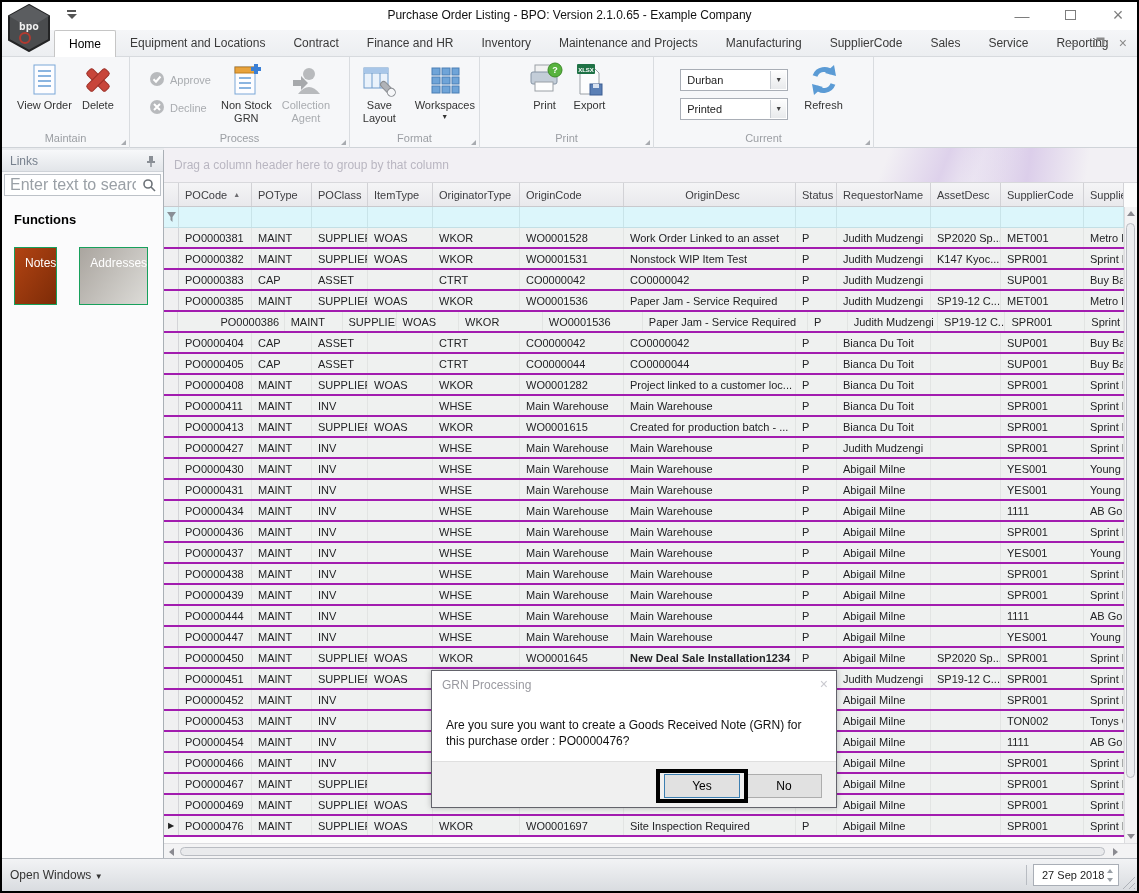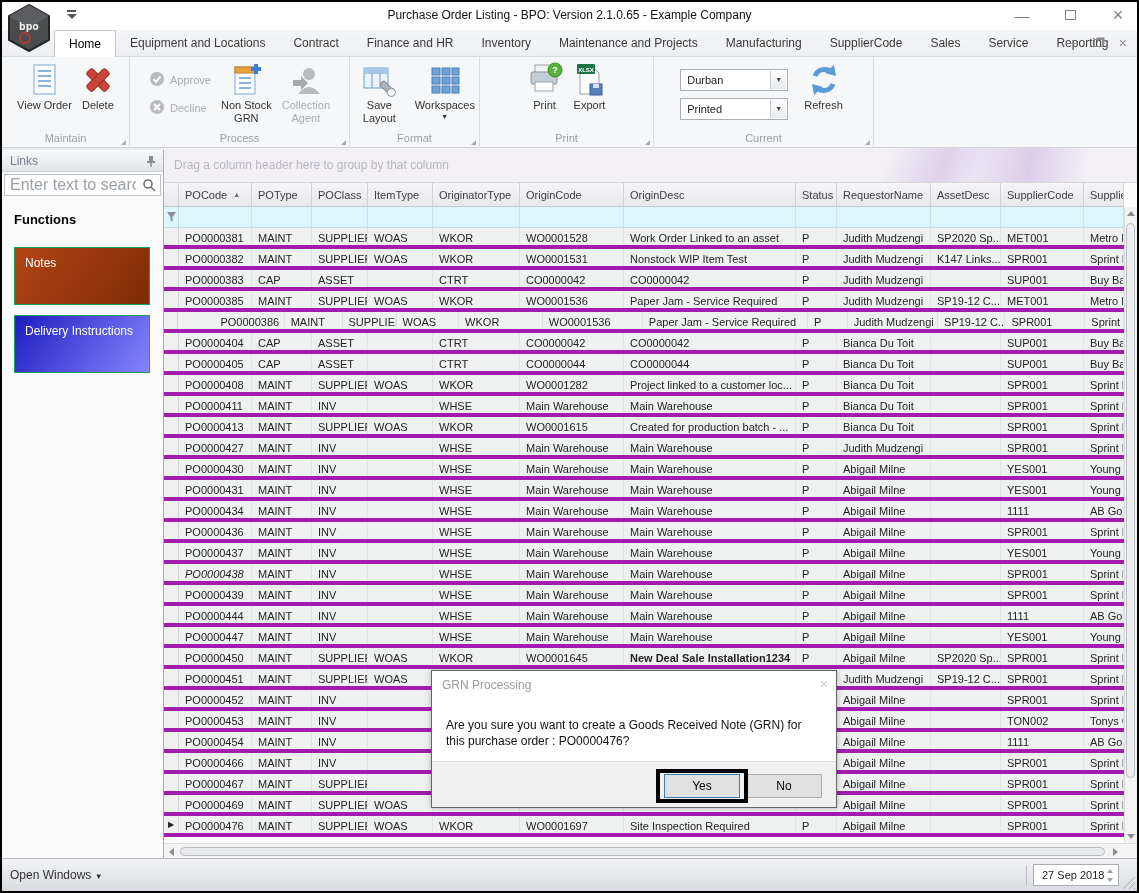--- a/index.html
+++ b/index.html
@@ -408,7 +408,7 @@
           <div class="hcell" style="width: 104px;">
             <span>OriginCode</span>
           </div>
-          <div class="hcell" style="width: 172px;">
+          <div class="hcell" style="width: 172px; justify-content: center;">
             <span>OriginDesc</span>
           </div>
           <div class="hcell" style="width: 41px;">

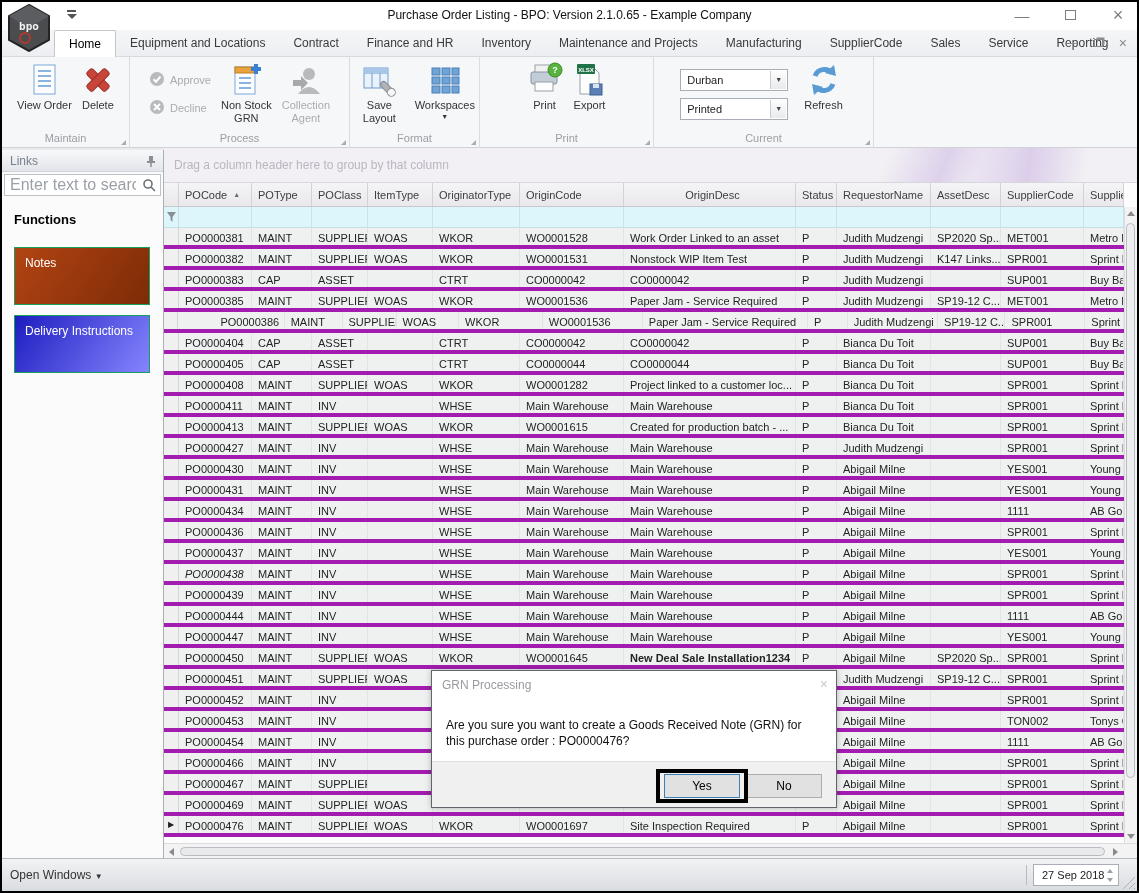--- a/index.html
+++ b/index.html
@@ -75,7 +75,7 @@
   .fstub{ width:15px; border-right:1px solid #c9dde1; display:flex; align-items:center; justify-content:center; }
   .fcell{ border-right:1px solid #c9e4e9; cursor:text; }
   .gbody{ position:absolute; left:0; top:80px; right:13px; bottom:15px; overflow:hidden; background:#fcfcfc; }
-  .grow{ display:flex; height:21px; background:#eff1f0; border-bottom:4px solid #a21caf; cursor:pointer;justify-content:center; }
+  .grow{ display:flex; height:21px; background:#eff1f0; border-bottom:2px solid #a21caf; cursor:pointer;justify-content:center; }
   .ind{ width:15px; background:#f0f0f1; border-right:1px solid #d4d4d8; font-size:8px; color:#222; display:flex; align-items:center; justify-content:center; }
   .gcell{ font-size:11px; color:#232326; padding:4px 0 0 6px; border-right:1px solid #e2e4e3; white-space:nowrap; overflow:hidden; }
 

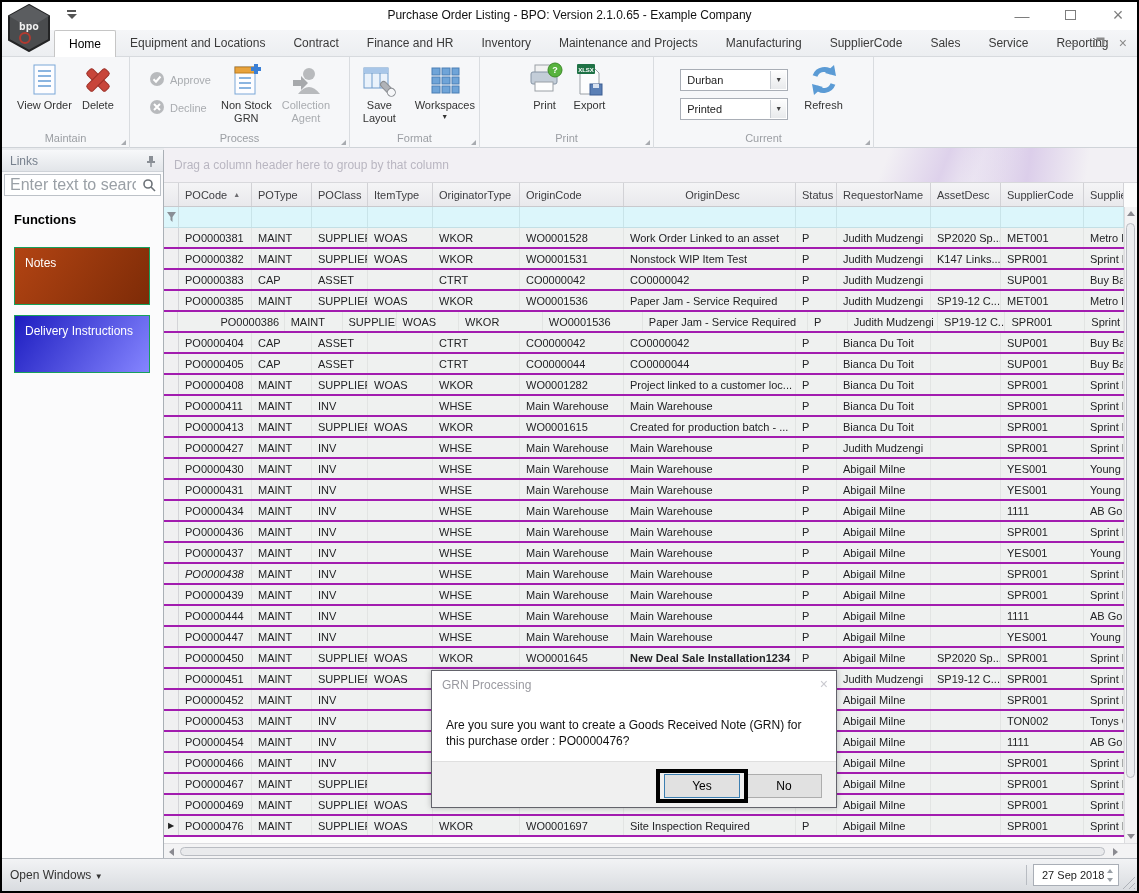--- a/index.html
+++ b/index.html
@@ -377,7 +377,7 @@
         </span>
       </div>
       <div class="functions-title">Functions</div>
-      <div id="fbtns" style="margin-top:20px; display:flex; flex-direction:column; gap:10px;">
+      <div id="fbtns" style="margin-top:20px; display:flex; flex-direction:row; gap:10px;">
           <div class="fbtn" style="background: linear-gradient(125deg, rgb(178, 68, 19), rgb(125, 43, 7)); border-color: rgb(23, 160, 92);">Notes</div>
           <div class="fbtn" style="background: linear-gradient(125deg, rgb(29, 29, 192), rgb(133, 133, 255)); border-color: rgb(23, 160, 92);">Delivery Instructions</div>
         </div>

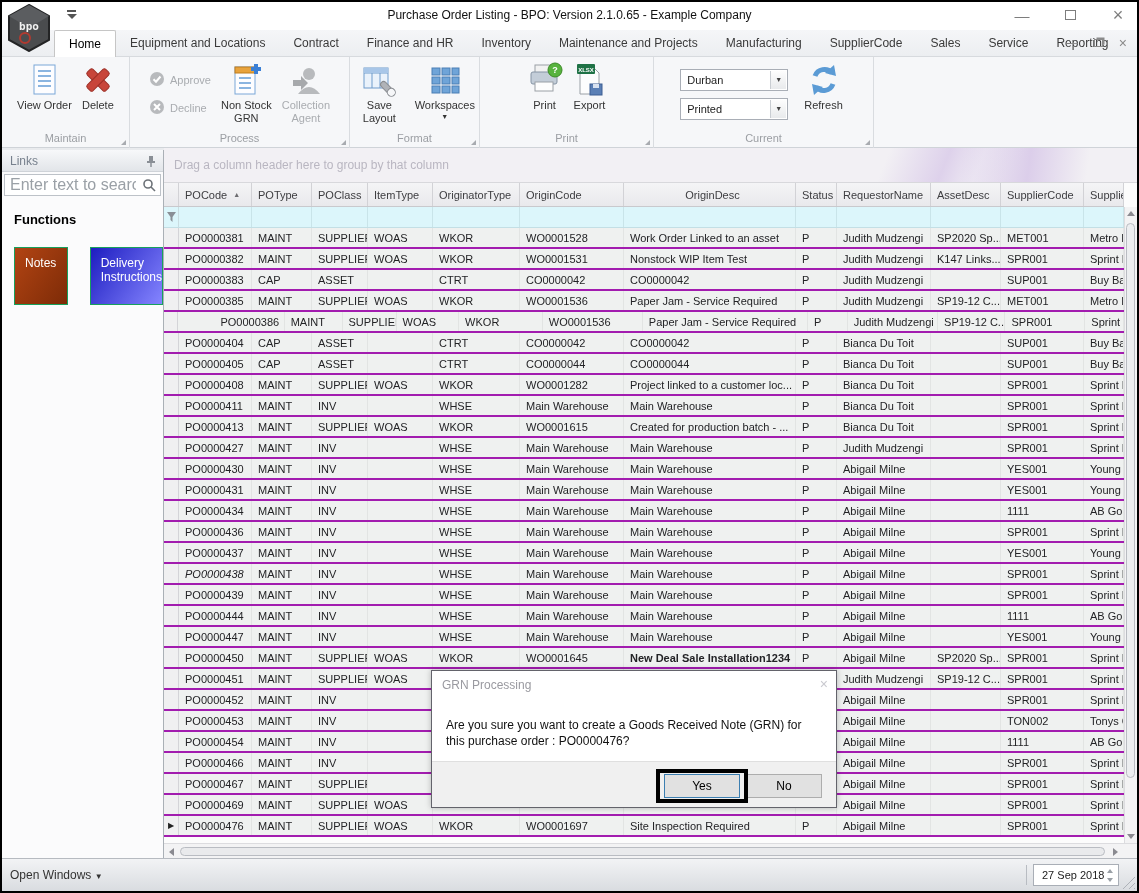--- a/index.html
+++ b/index.html
@@ -379,6 +379,7 @@
       <div class="functions-title">Functions</div>
       <div id="fbtns" style="margin-top:20px; display:flex; flex-direction:row; gap:10px;">
           <div class="fbtn" style="background: linear-gradient(125deg, rgb(178, 68, 19), rgb(125, 43, 7)); border-color: rgb(23, 160, 92);">Notes</div>
+          <div class="fbtn" style="background: linear-gradient(125deg, rgb(170, 165, 159), rgb(221, 220, 216)); border-color: rgb(23, 160, 92);">Addresses</div>
           <div class="fbtn" style="background: linear-gradient(125deg, rgb(29, 29, 192), rgb(133, 133, 255)); border-color: rgb(23, 160, 92);">Delivery Instructions</div>
         </div>
     </div>

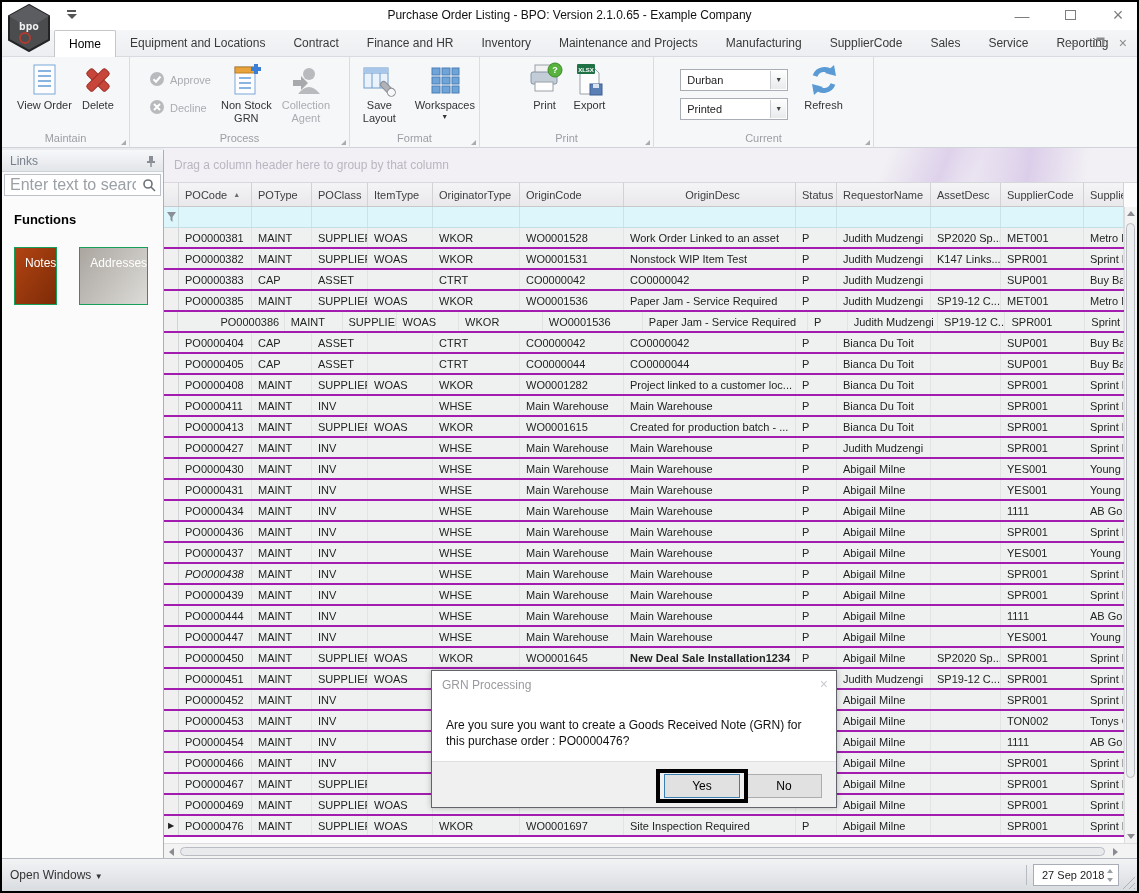--- a/index.html
+++ b/index.html
@@ -474,7 +474,7 @@
             <div class="gcell" style="width: 172px;">Nonstock WIP Item Test</div>
             <div class="gcell" style="width: 41px;">P</div>
             <div class="gcell" style="width: 94px;">Judith Mudzengi</div>
-            <div class="gcell" style="width: 70px;">K147 Links...</div>
+            <div class="gcell" style="width: 70px;">K147 Kyoc...</div>
             <div class="gcell" style="width: 83px;">SPR001</div>
             <div class="gcell" style="width: 40px;">Sprint D</div>
           </div>

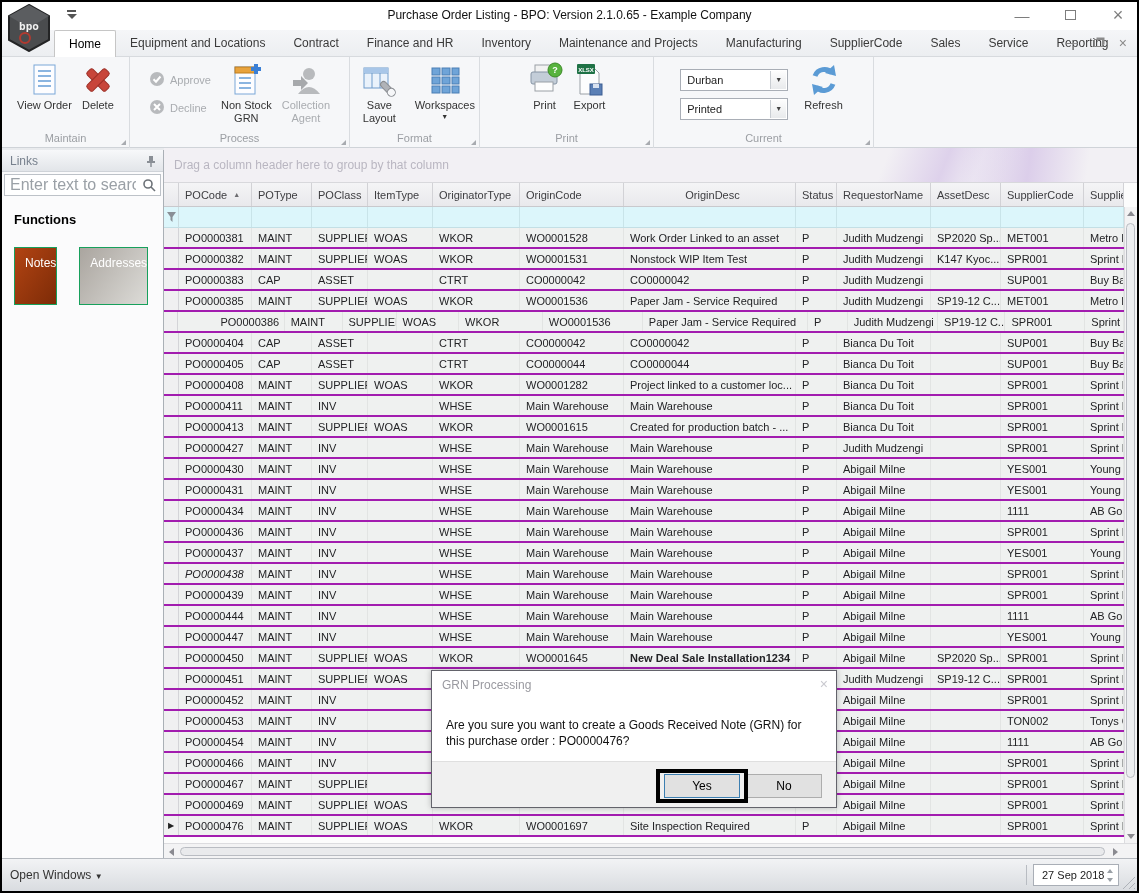--- a/index.html
+++ b/index.html
@@ -690,7 +690,7 @@
           </div>
           <div class="grow">
             <div class="ind"></div>
-            <div class="gcell" style="width: 73px; font-style: italic;">PO0000438</div>
+            <div class="gcell" style="width: 73px;">PO0000438</div>
             <div class="gcell" style="width: 60px;">MAINT</div>
             <div class="gcell" style="width: 56px;">INV</div>
             <div class="gcell" style="width: 65px;"></div>

